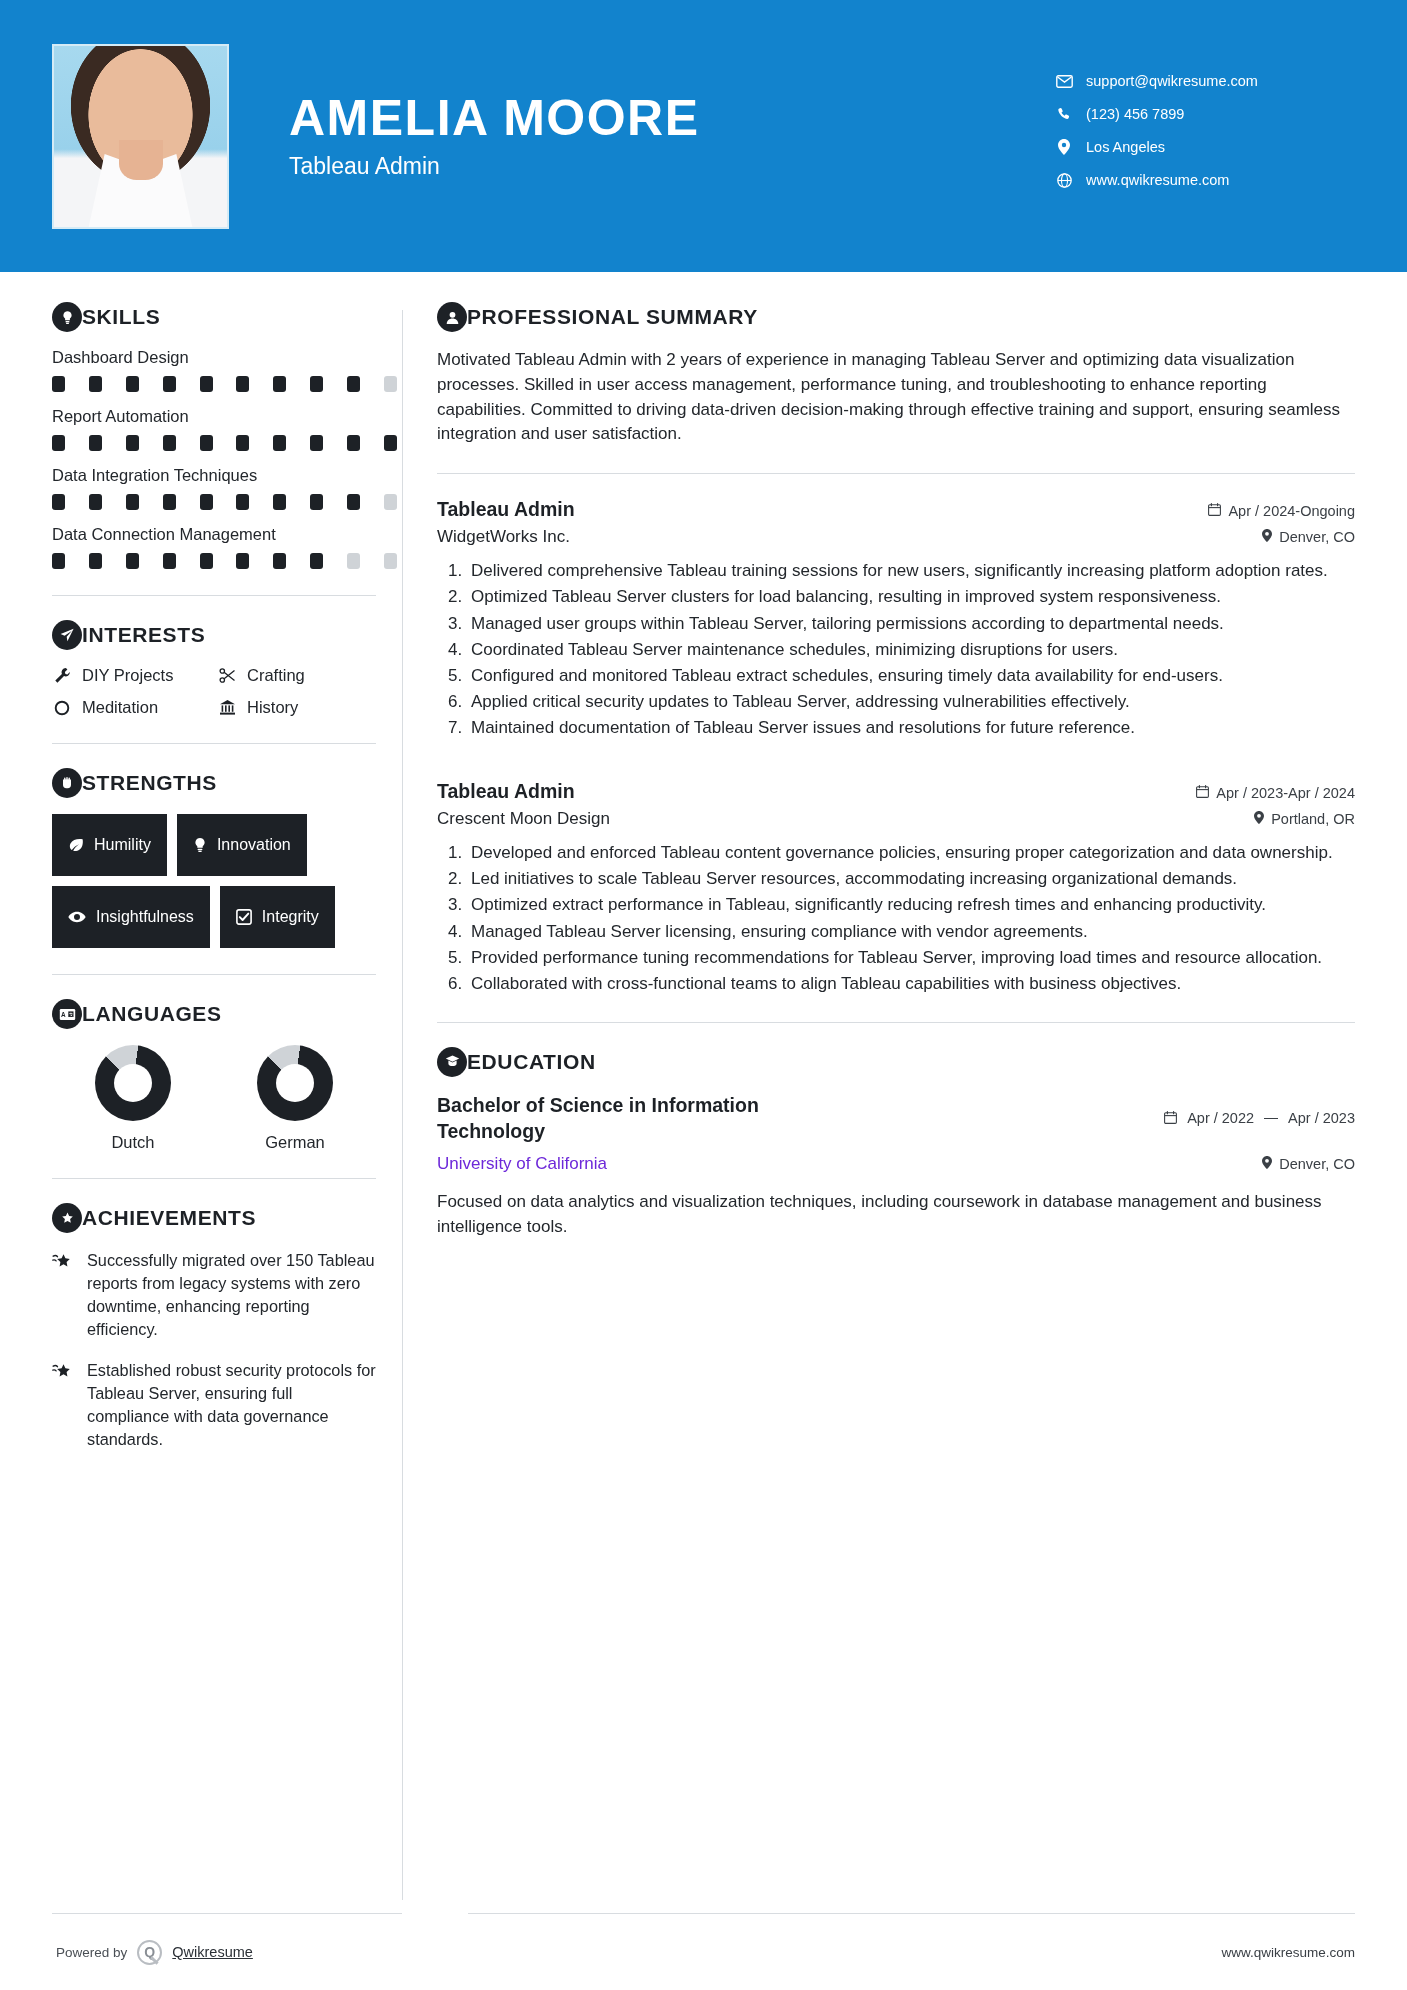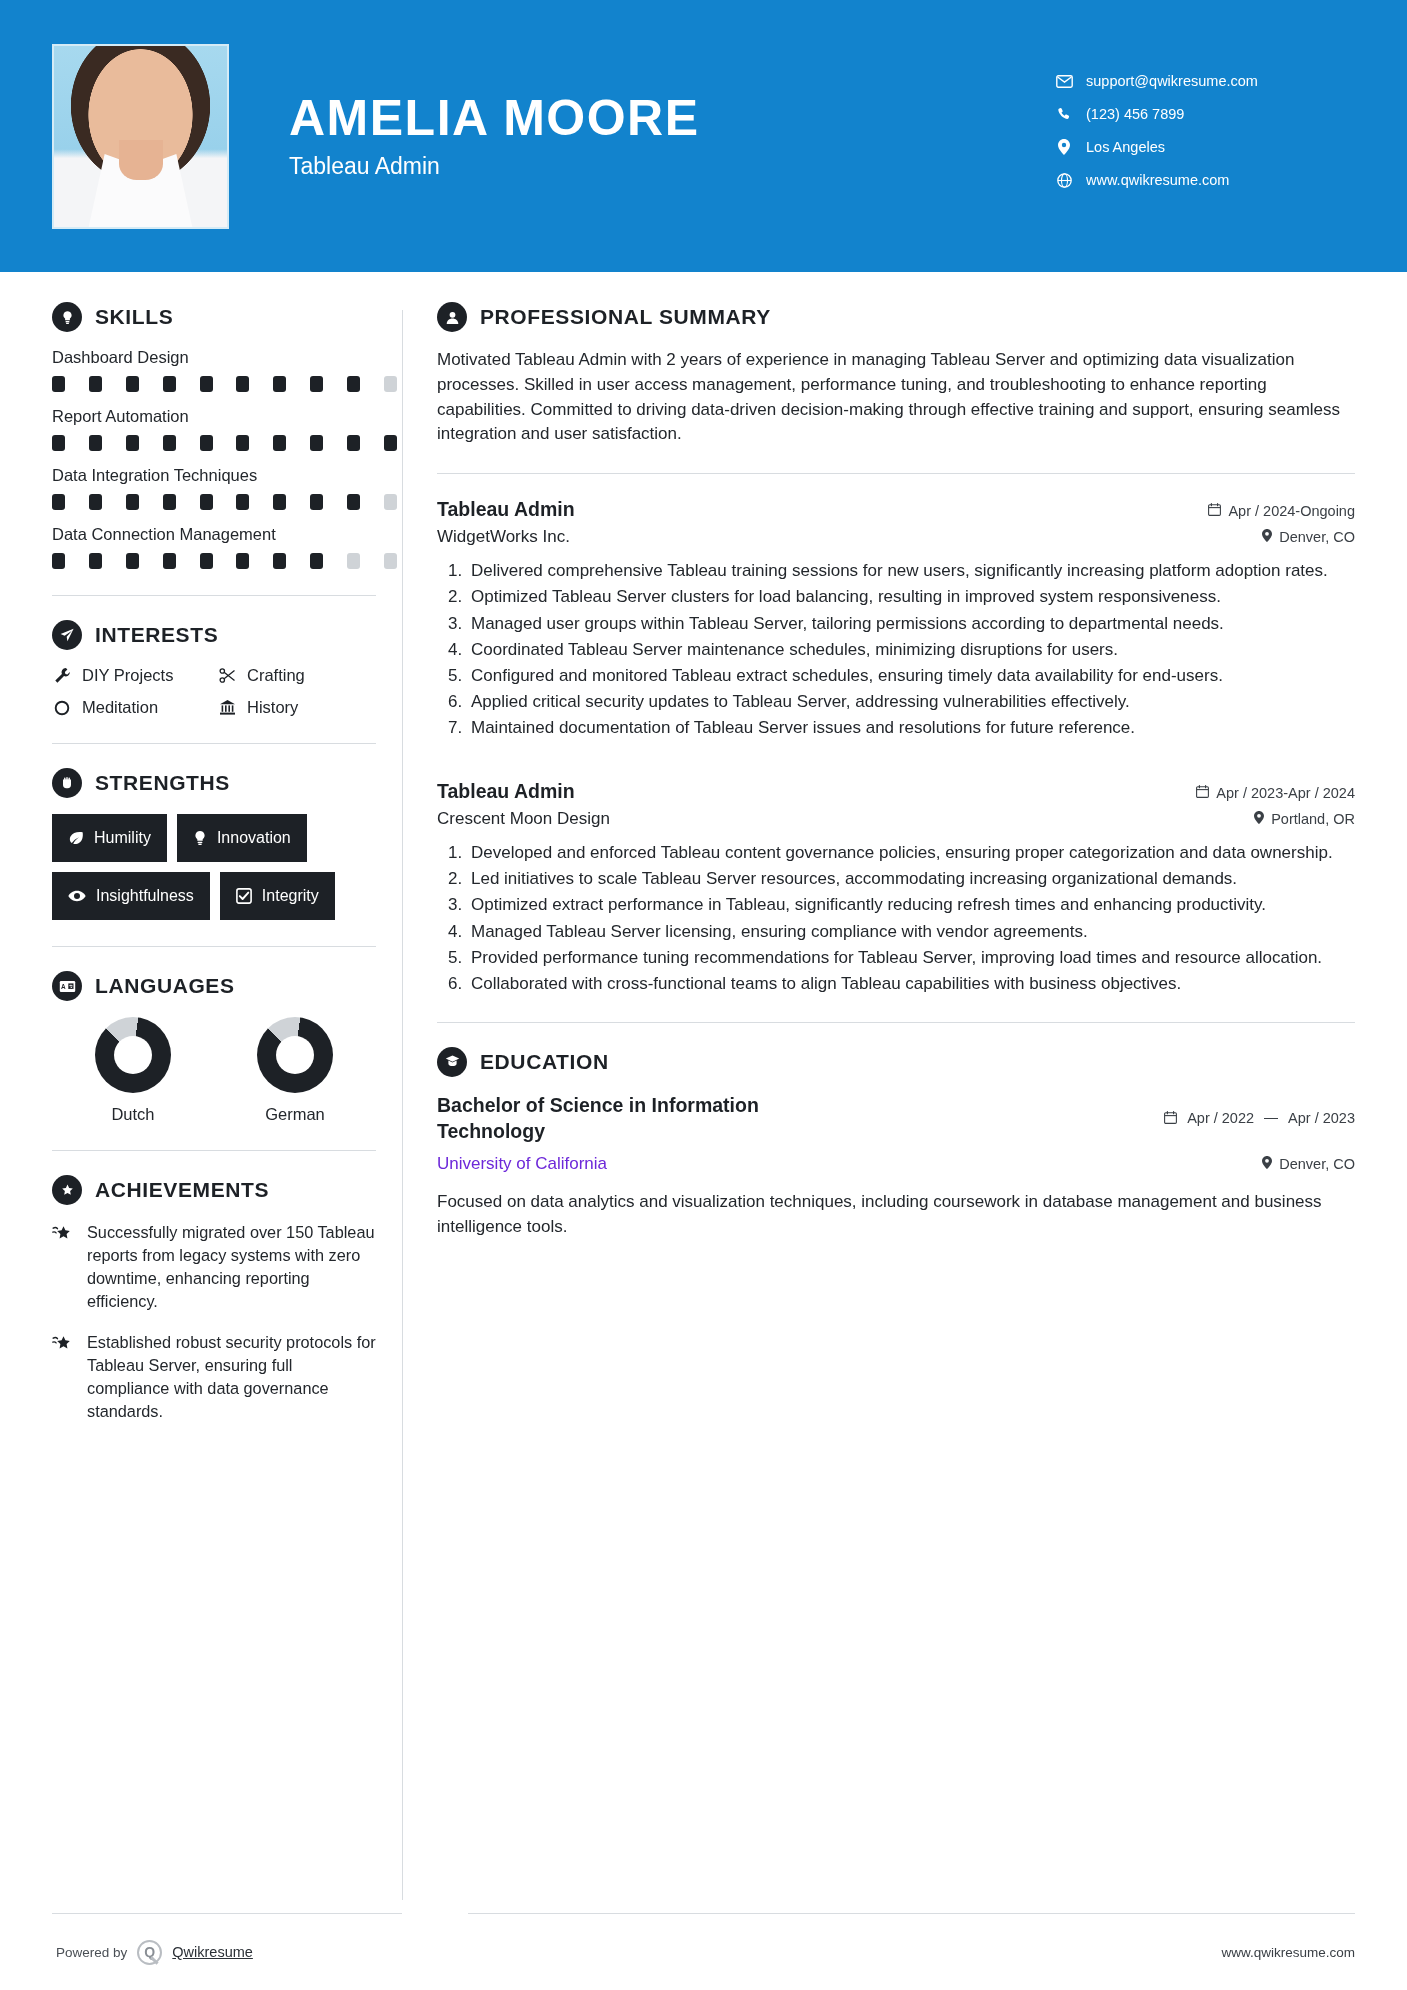--- a/index.html
+++ b/index.html
@@ -131,7 +131,6 @@
   .sec-head {
     display: flex;
     align-items: center;
-    gap: 13px;
     margin-bottom: 16px;
   }
   .sec-badge {

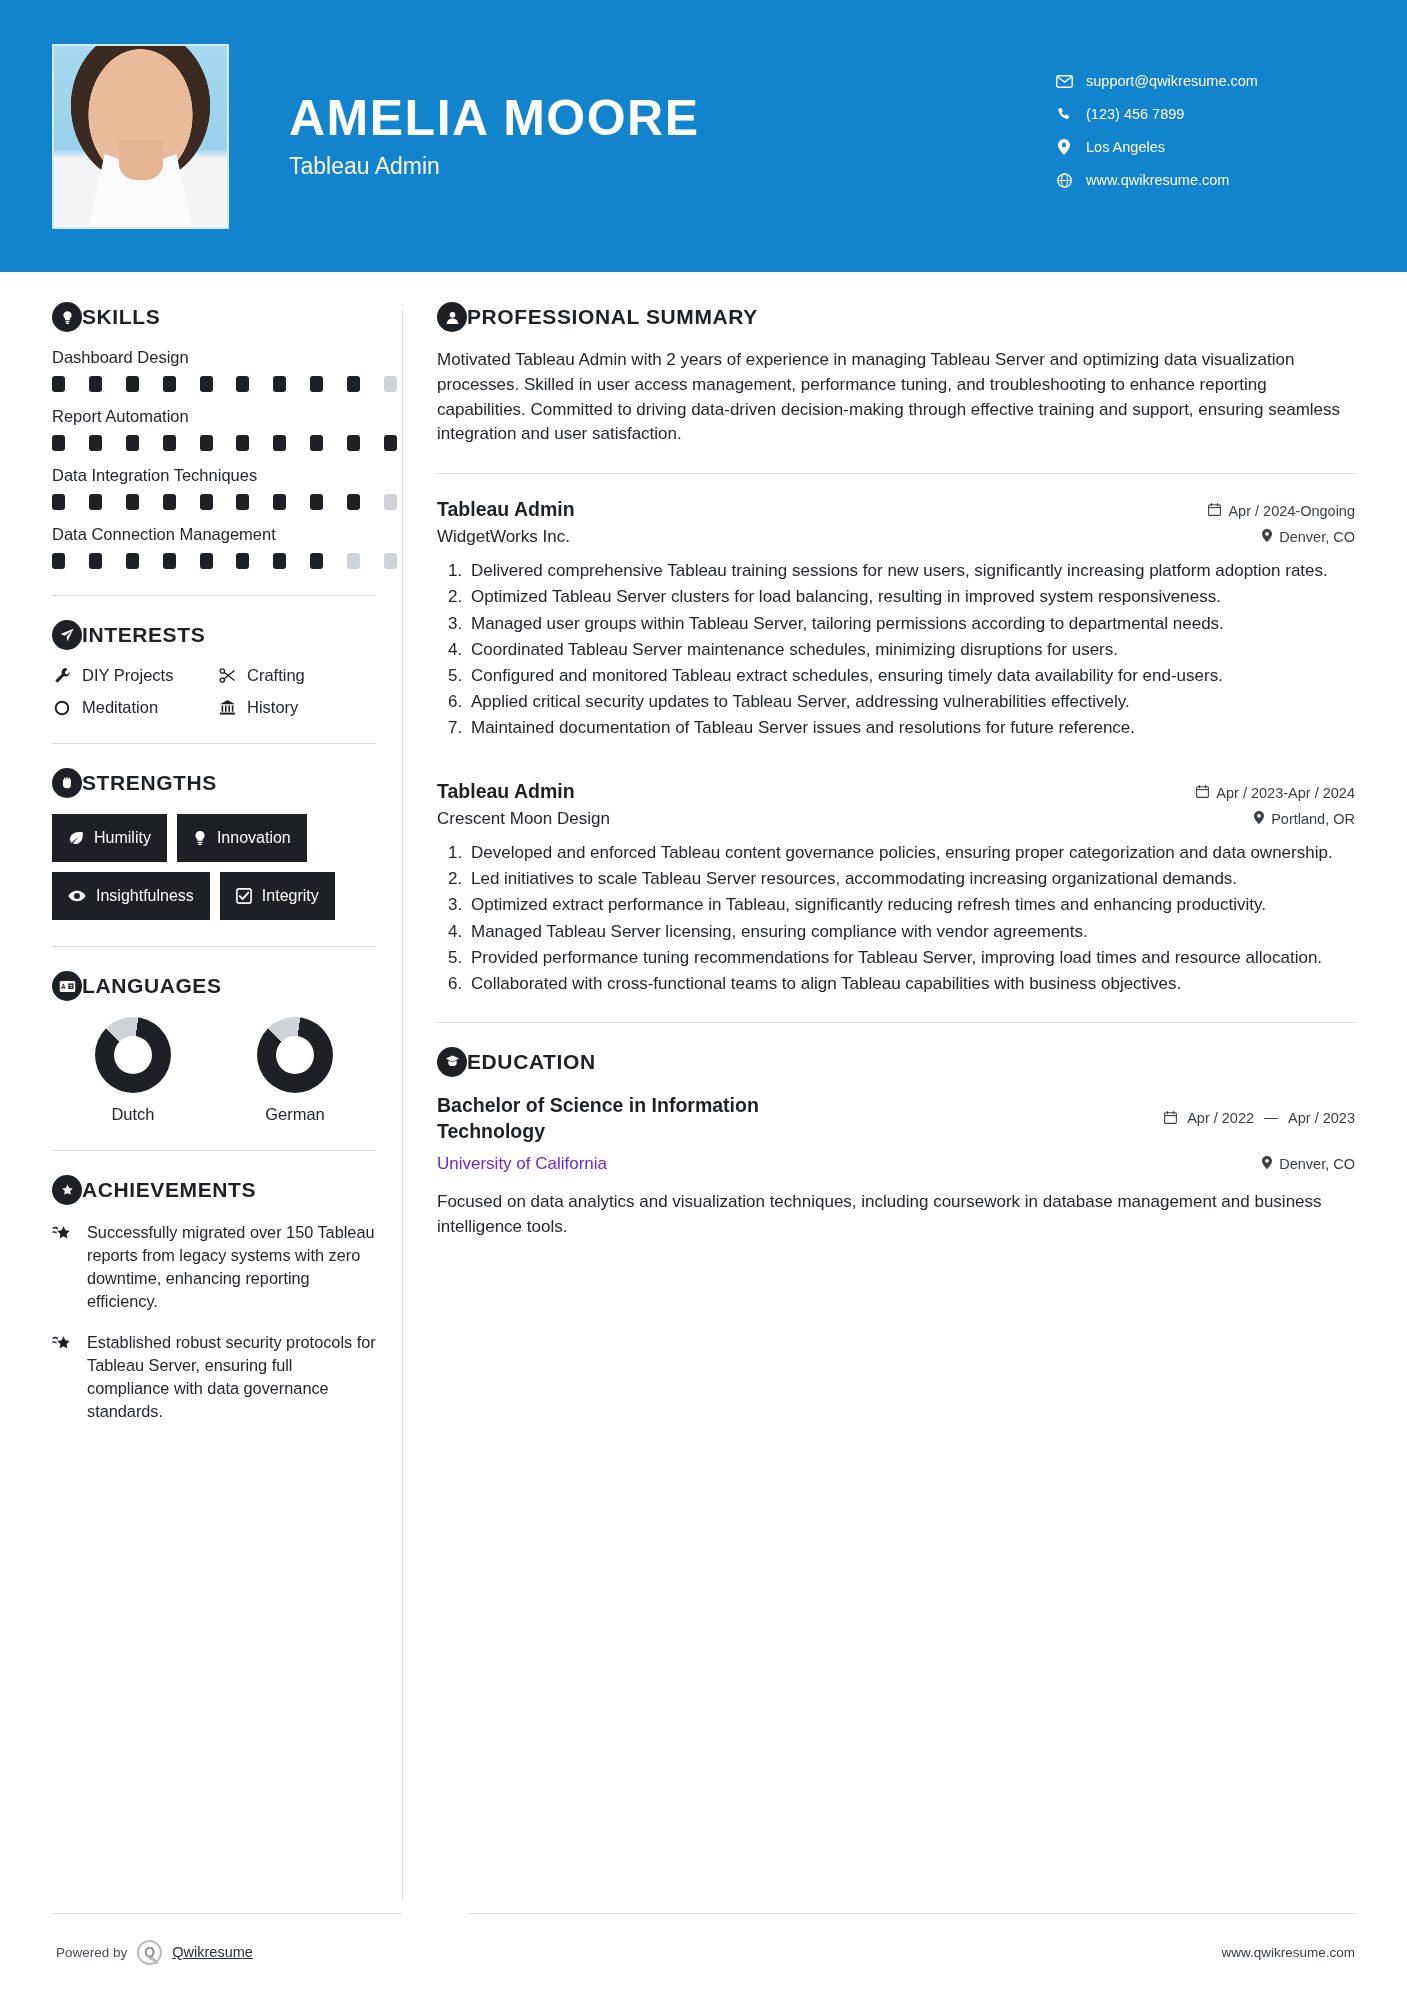--- a/index.html
+++ b/index.html
@@ -201,7 +201,7 @@
     background: #1d2126;
     color: #ffffff;
     font-size: 16px;
-    padding: 15px 16px;
+    padding: 22px 16px;
     display: inline-flex;
     align-items: center;
     gap: 10px;

